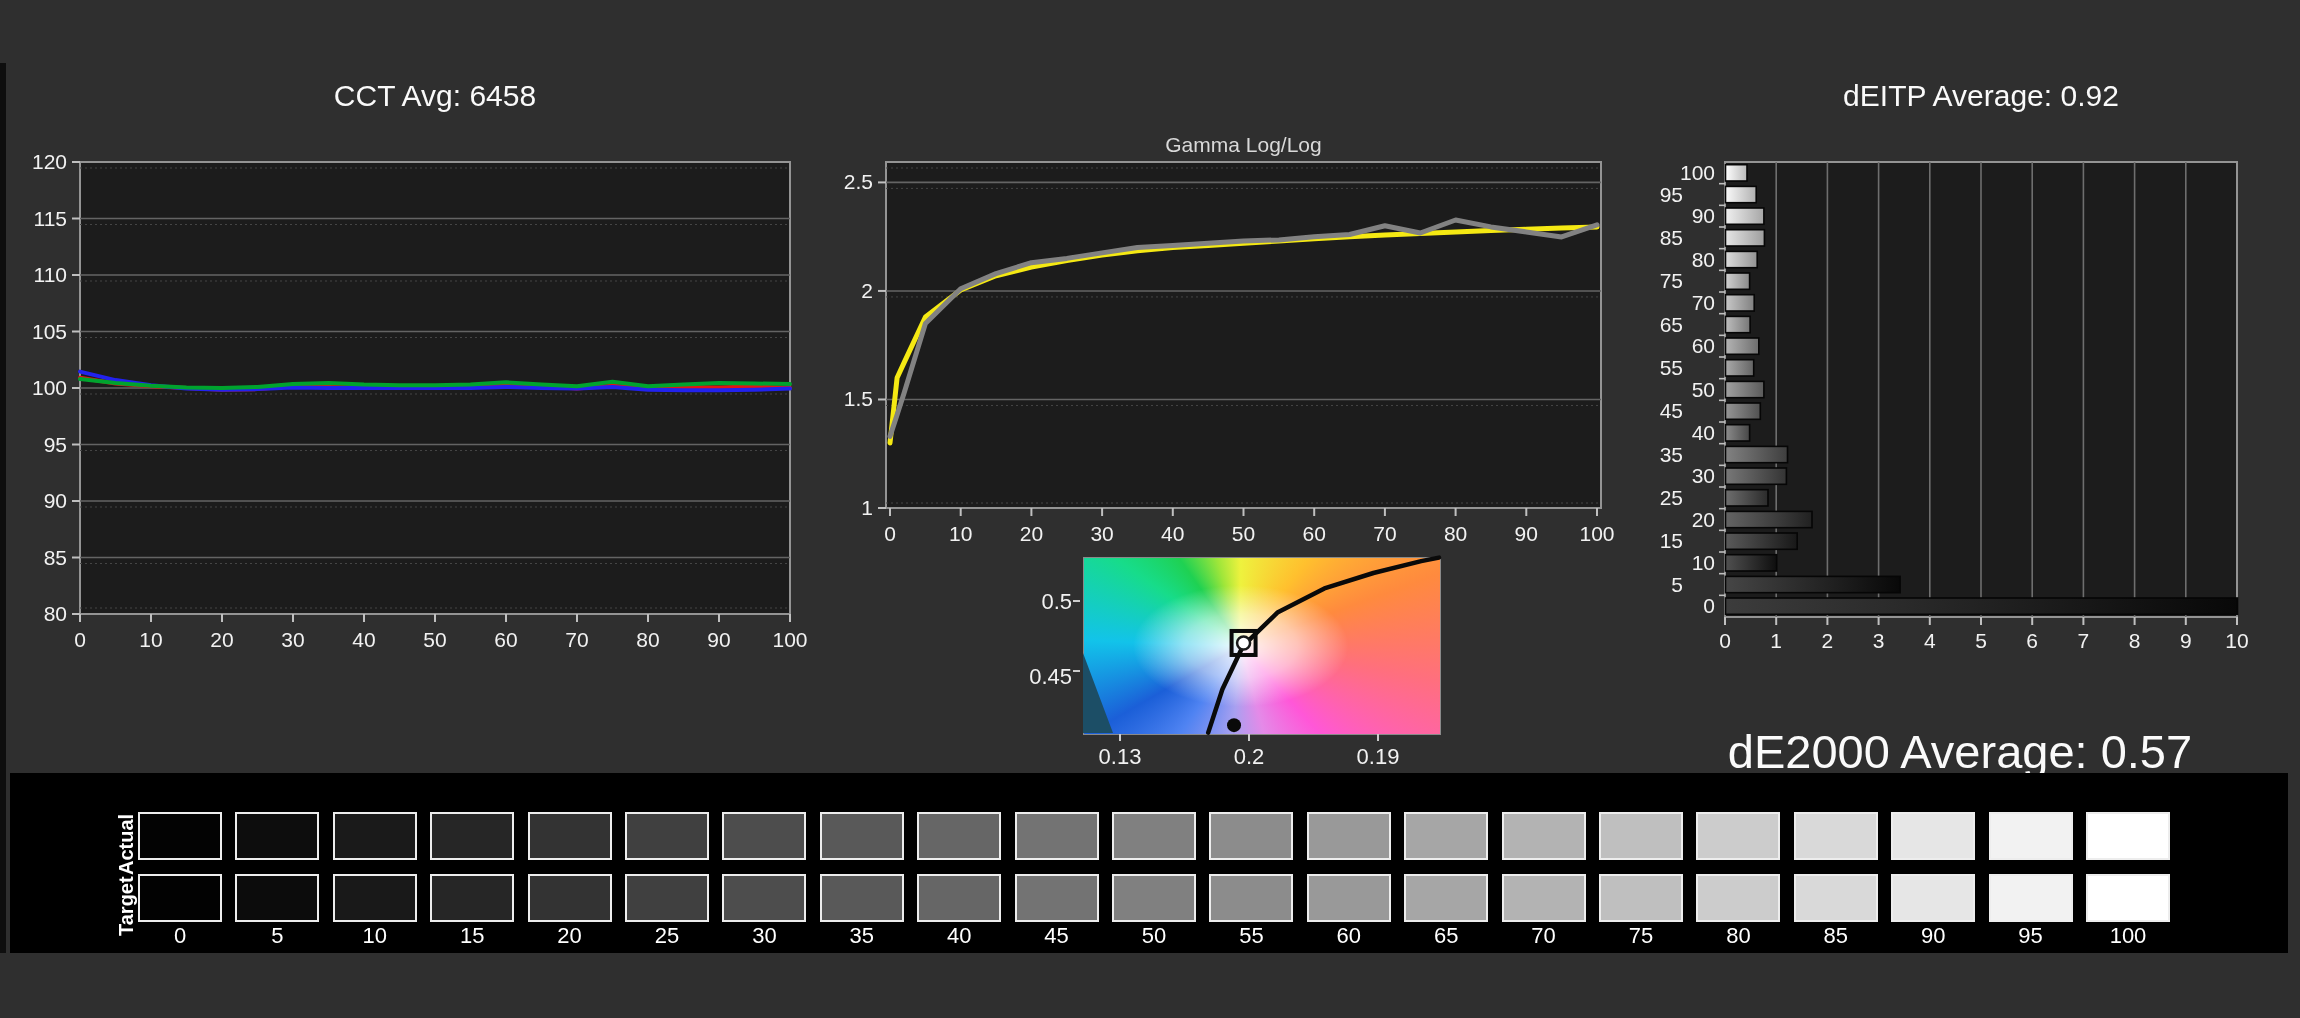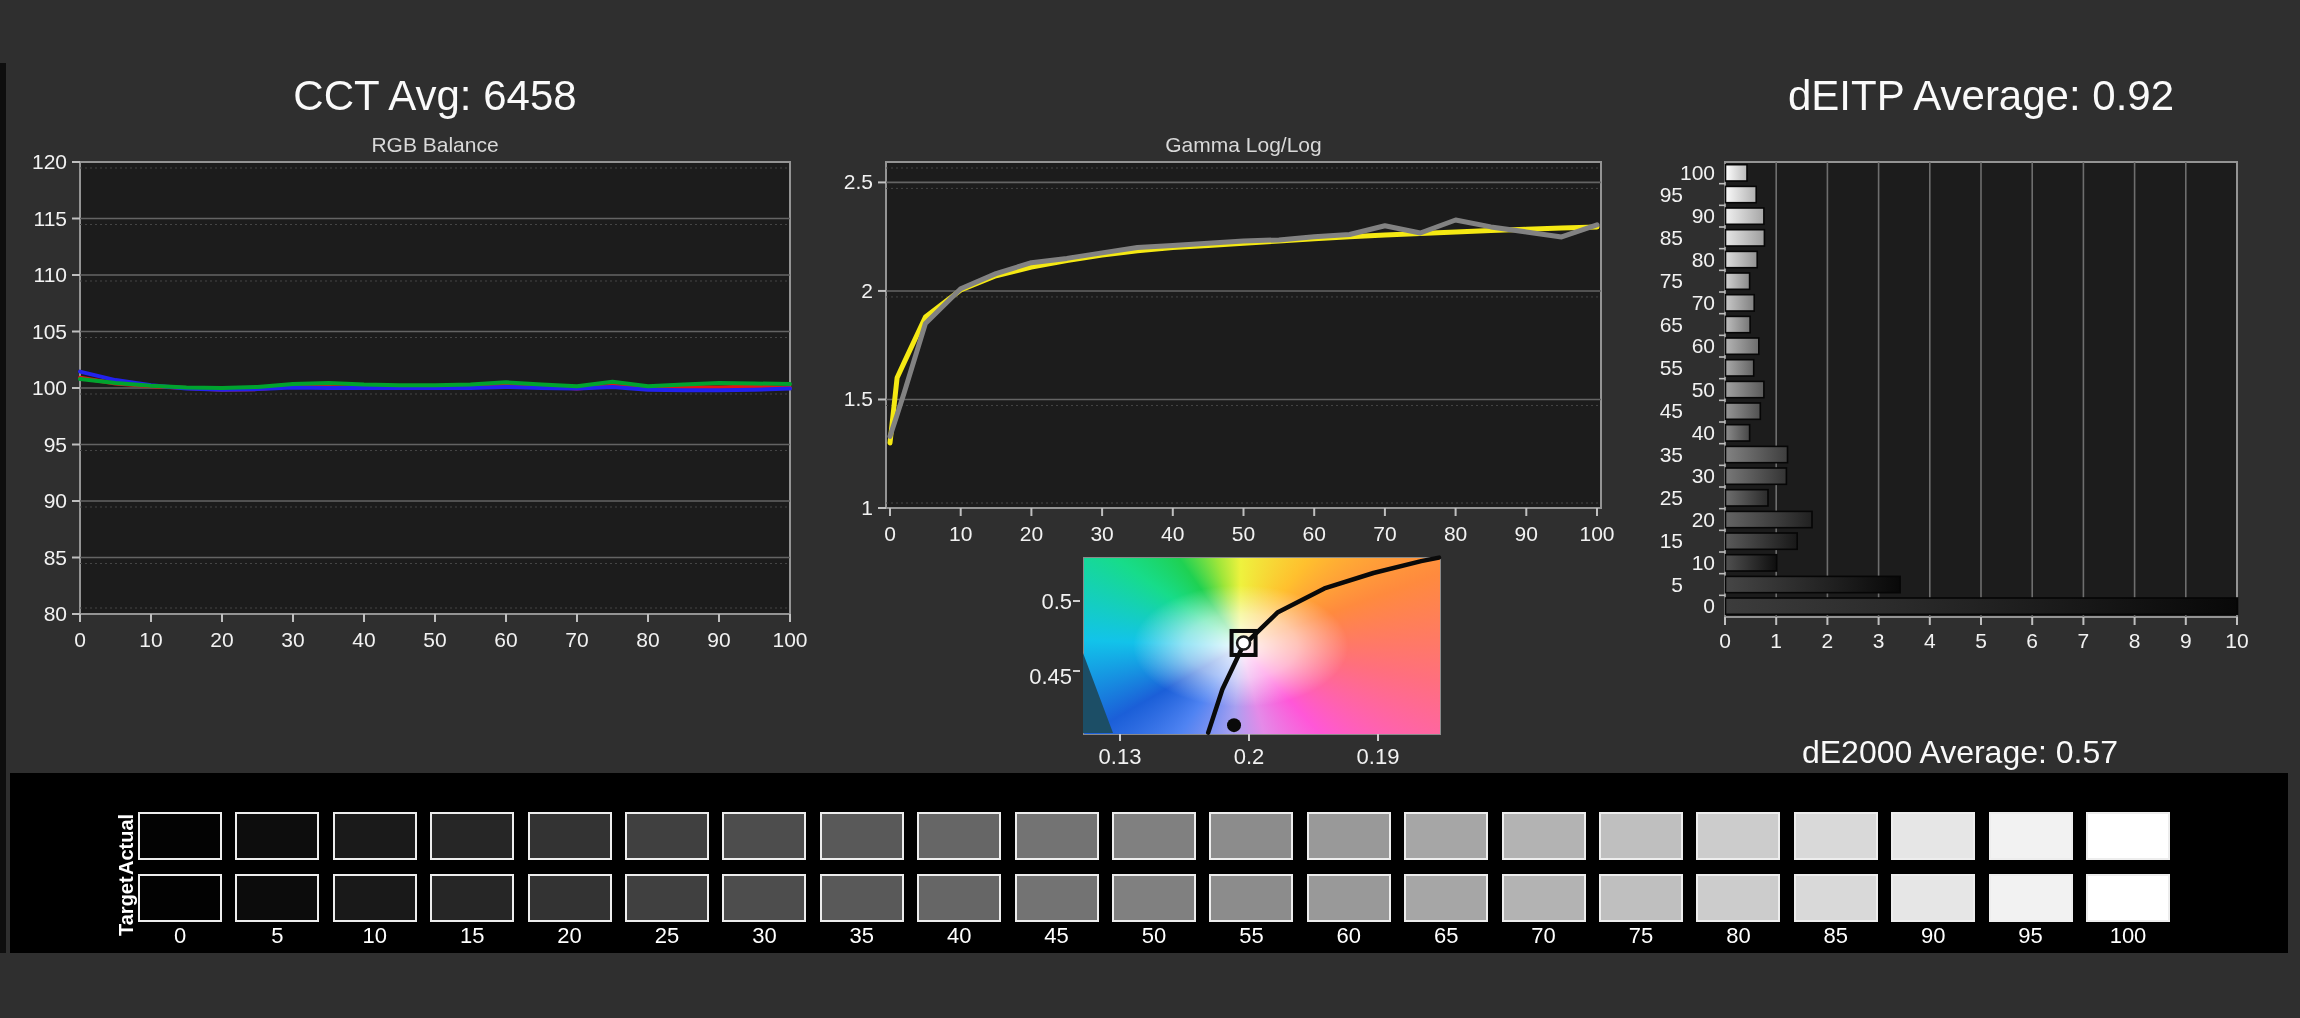--- a/index.html
+++ b/index.html
@@ -6,7 +6,7 @@
   #app{position:relative;width:2300px;height:1018px;background:#2f2f2f;overflow:hidden;
        font-family:"Liberation Sans", sans-serif;}
   .chart-title{position:absolute;height:52px;line-height:52px;text-align:center;
-       font-size:42px;color:#fafafa;white-space:nowrap;}
+       font-size:30px;color:#fafafa;white-space:nowrap;}
   .chart-subtitle{position:absolute;height:26px;line-height:26px;text-align:center;
        font-size:21px;color:#d9d9d9;white-space:nowrap;}
   .metric-footer{position:absolute;height:52px;line-height:52px;text-align:center;

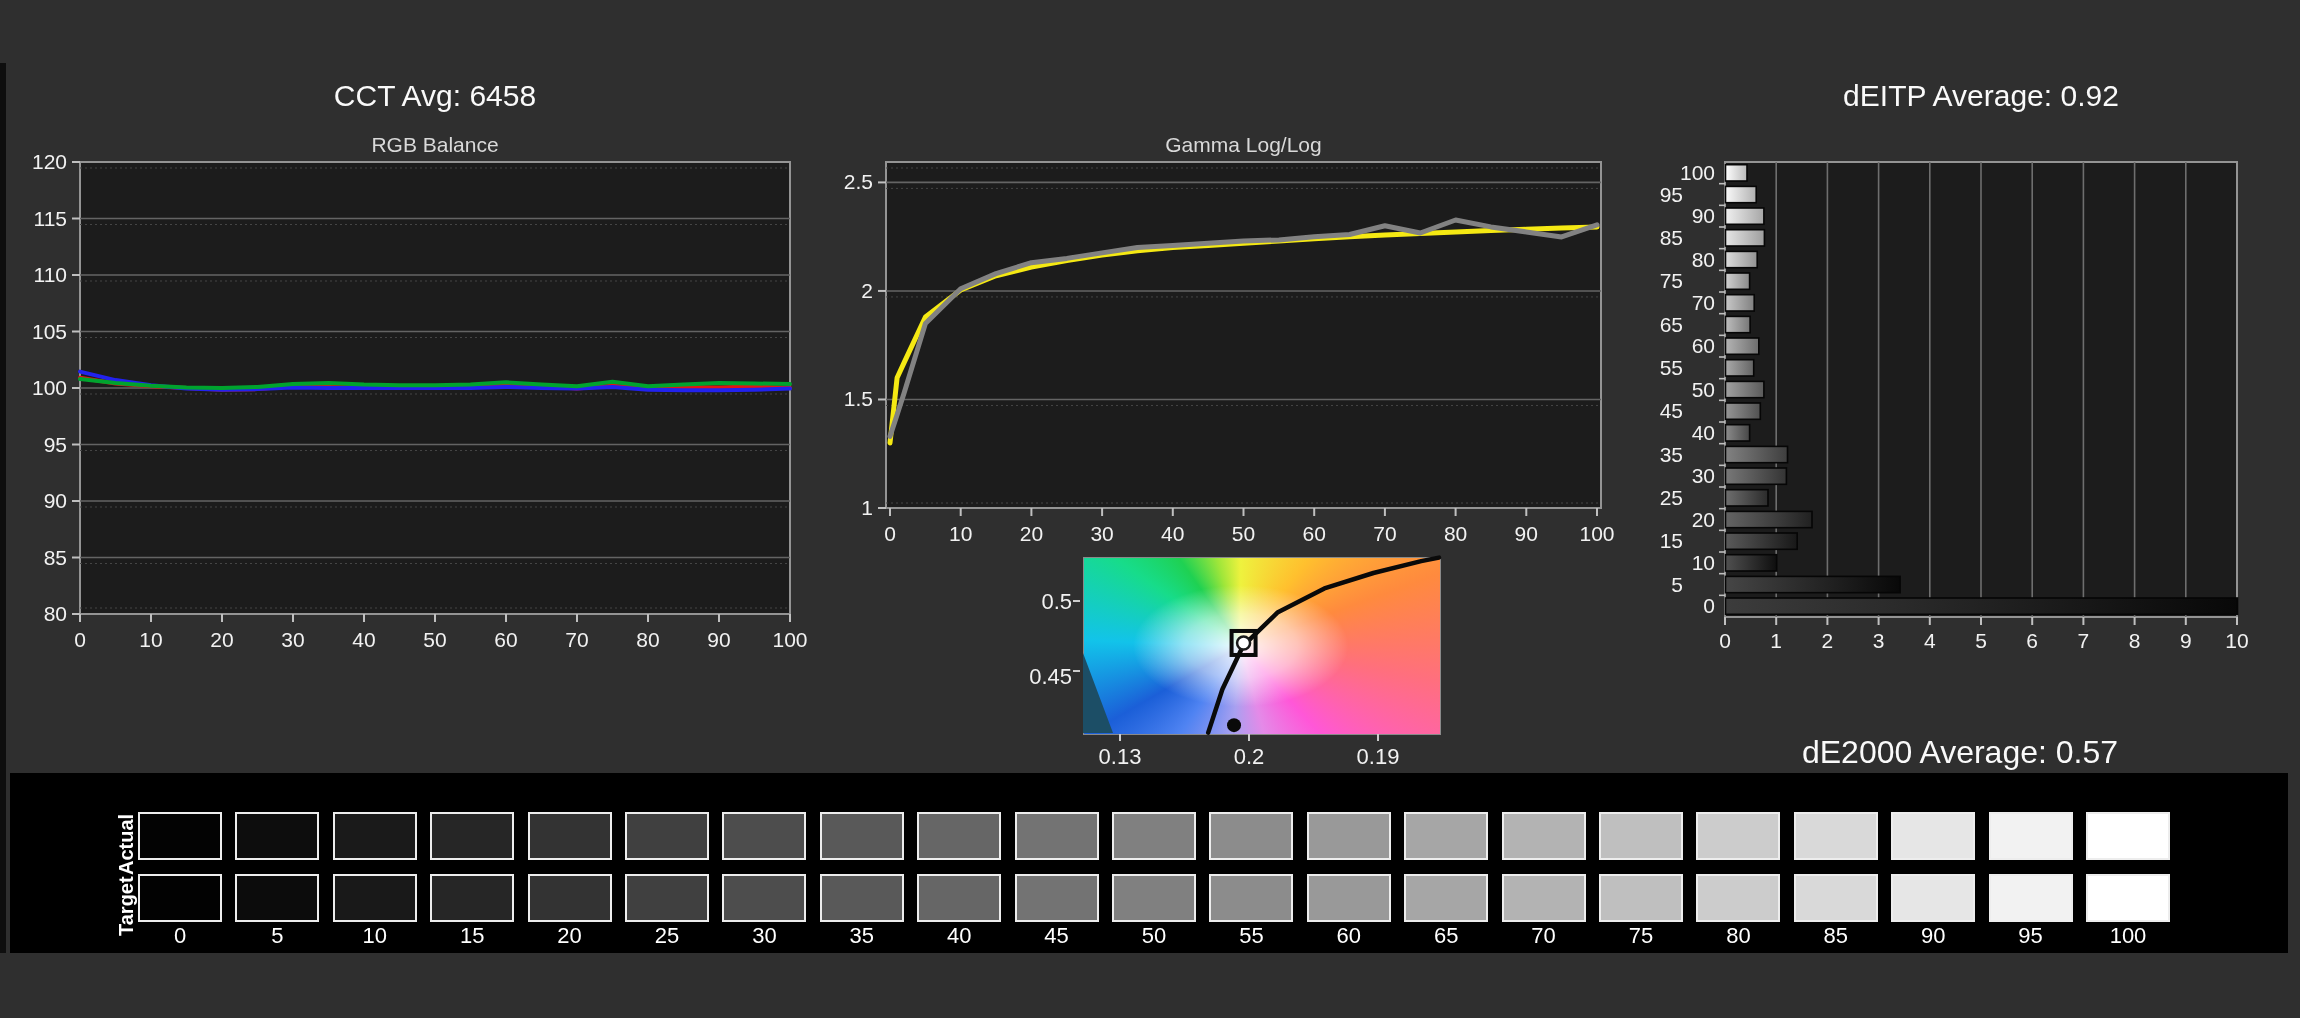--- a/index.html
+++ b/index.html
@@ -41,7 +41,6 @@
   <div class="edge-strip"></div>
 
   <div class="chart-title" style="left:80px;top:70px;width:710px;">CCT Avg: 6458</div>
-  <div class="chart-subtitle" style="left:80px;top:132px;width:710px;">RGB Balance</div>
 
   <div class="chart-subtitle" style="left:886px;top:132px;width:715px;">Gamma Log/Log</div>
 

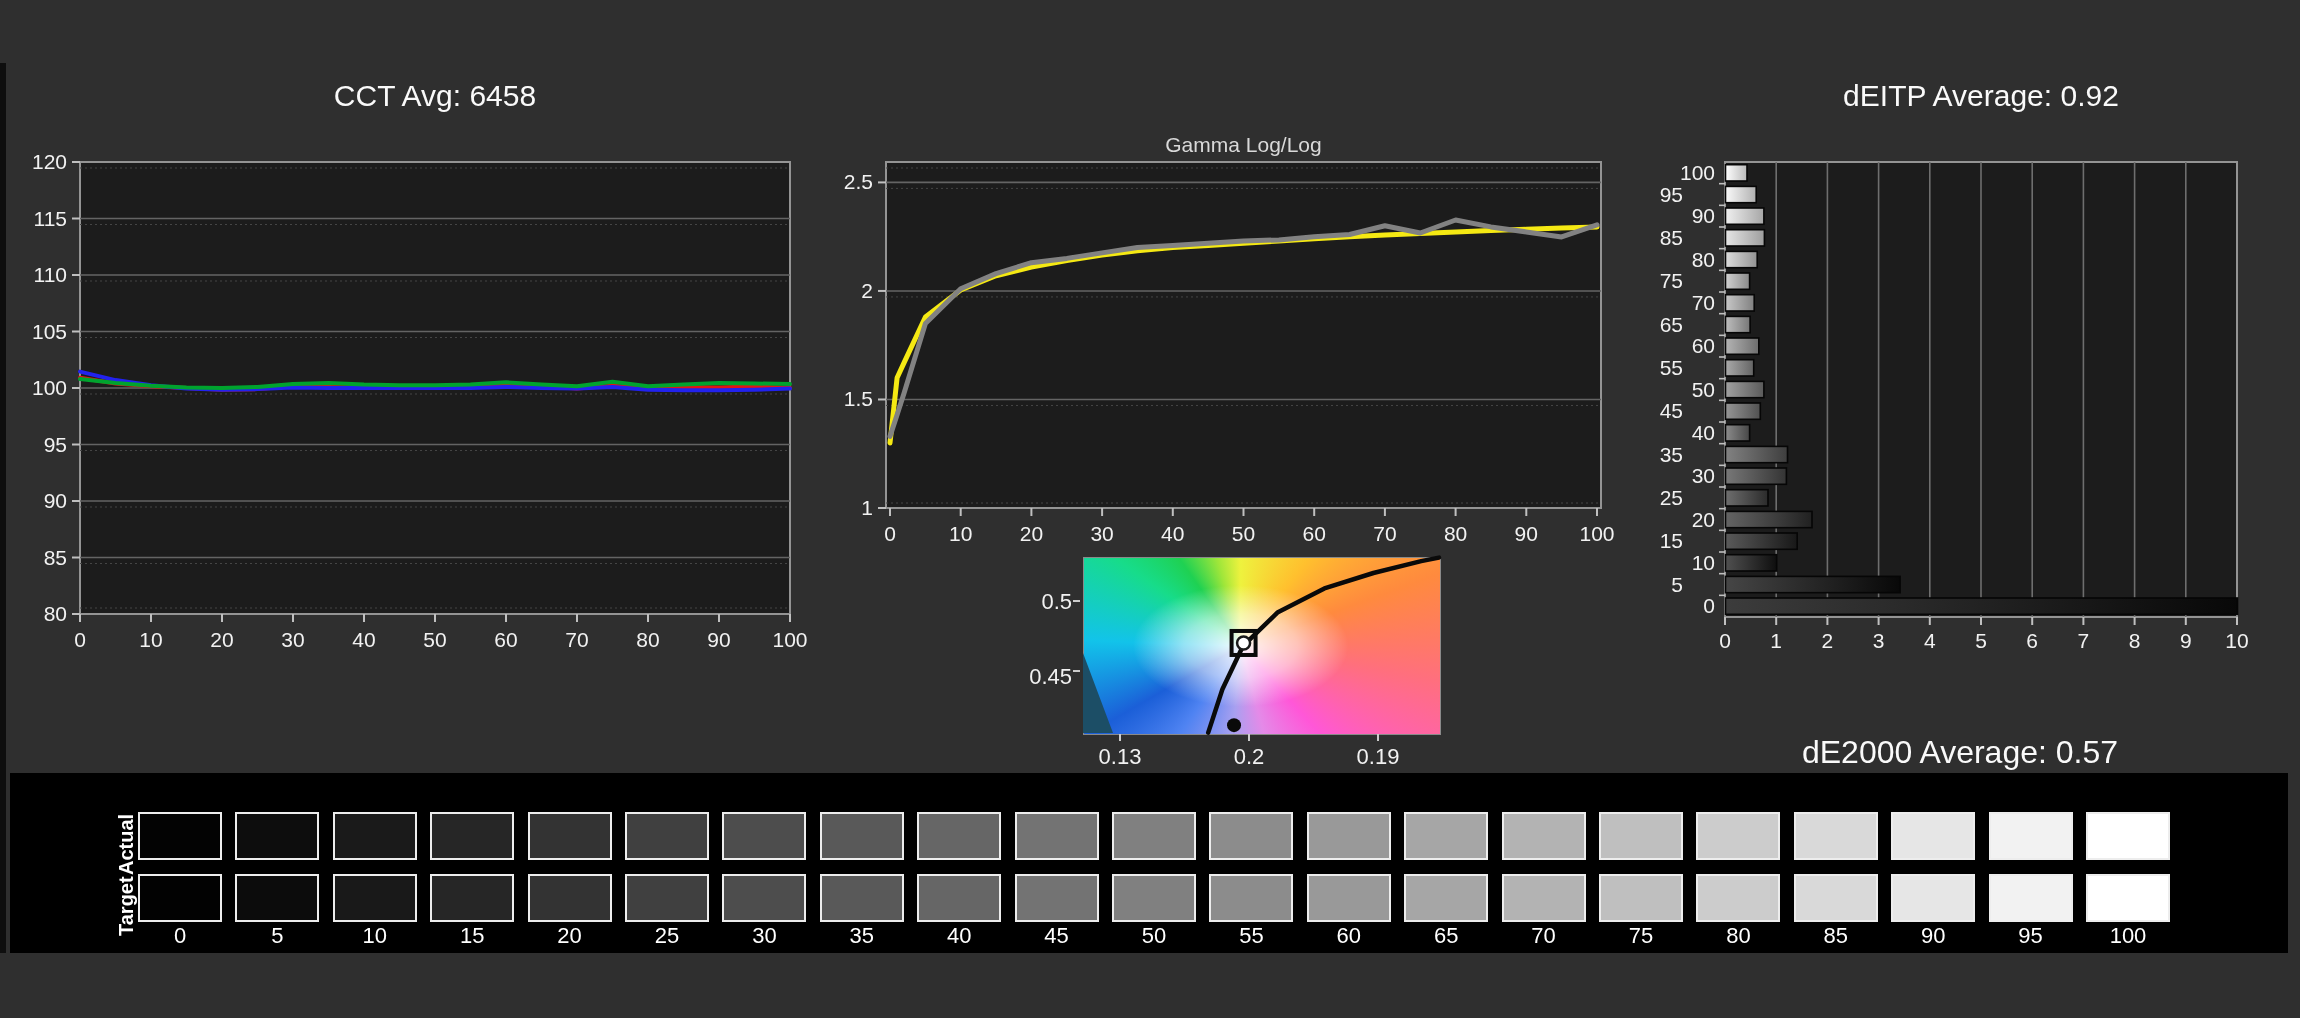--- a/index.html
+++ b/index.html
@@ -10,7 +10,7 @@
   .chart-subtitle{position:absolute;height:26px;line-height:26px;text-align:center;
        font-size:21px;color:#d9d9d9;white-space:nowrap;}
   .metric-footer{position:absolute;height:52px;line-height:52px;text-align:center;
-       font-size:32px;color:#fafafa;white-space:nowrap;}
+       font-size:47px;color:#fafafa;white-space:nowrap;}
   svg{position:absolute;overflow:visible;}
   .cie-box{position:absolute;left:1083px;top:557px;width:356px;height:176px;
        border:1px solid #8a8a8a;

